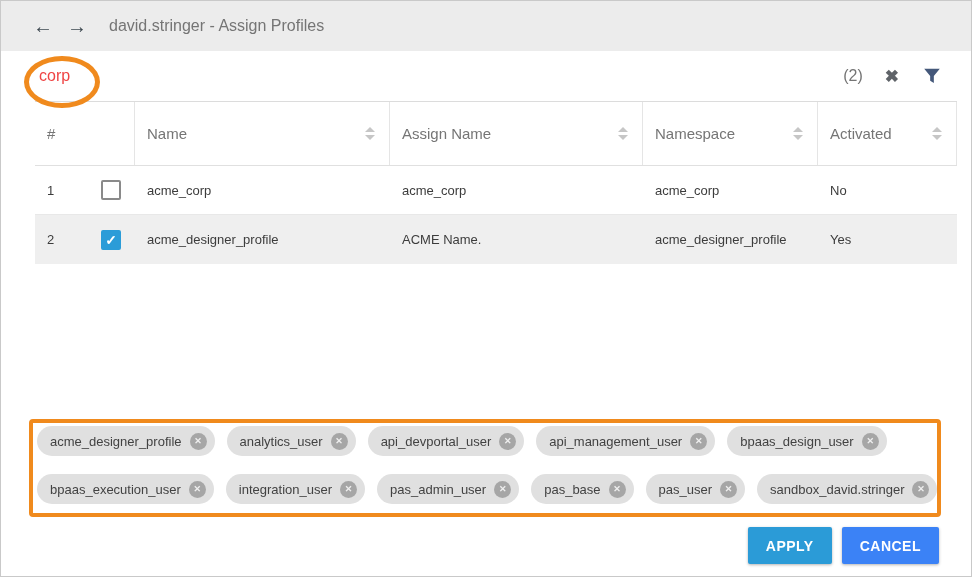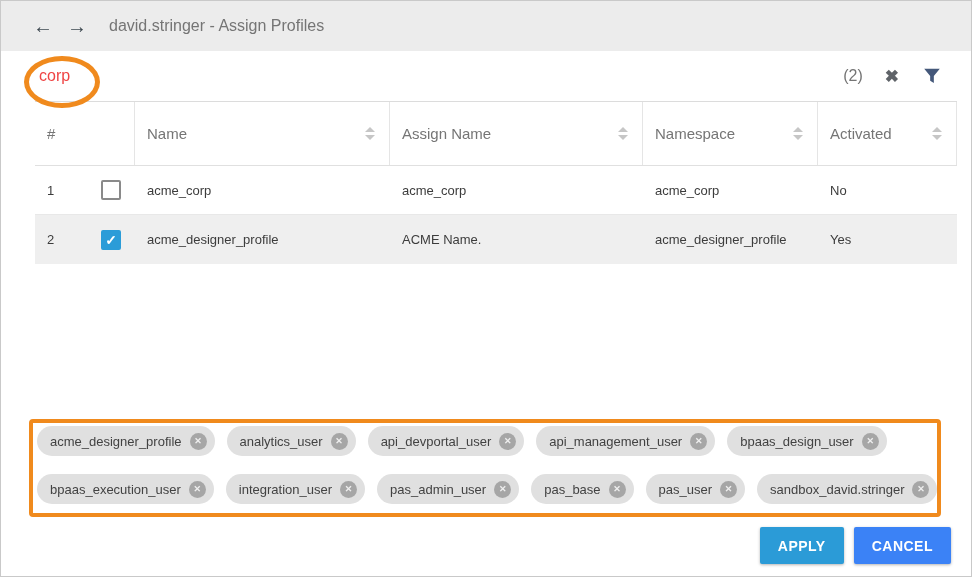--- a/index.html
+++ b/index.html
@@ -99,7 +99,7 @@
   .footer {
     margin-top: 23px;
     display: flex; justify-content: flex-end; gap: 10px;
-    padding-right: 20px;
+    padding-right: 32px;
   }
   .btn {
     height: 37px;

